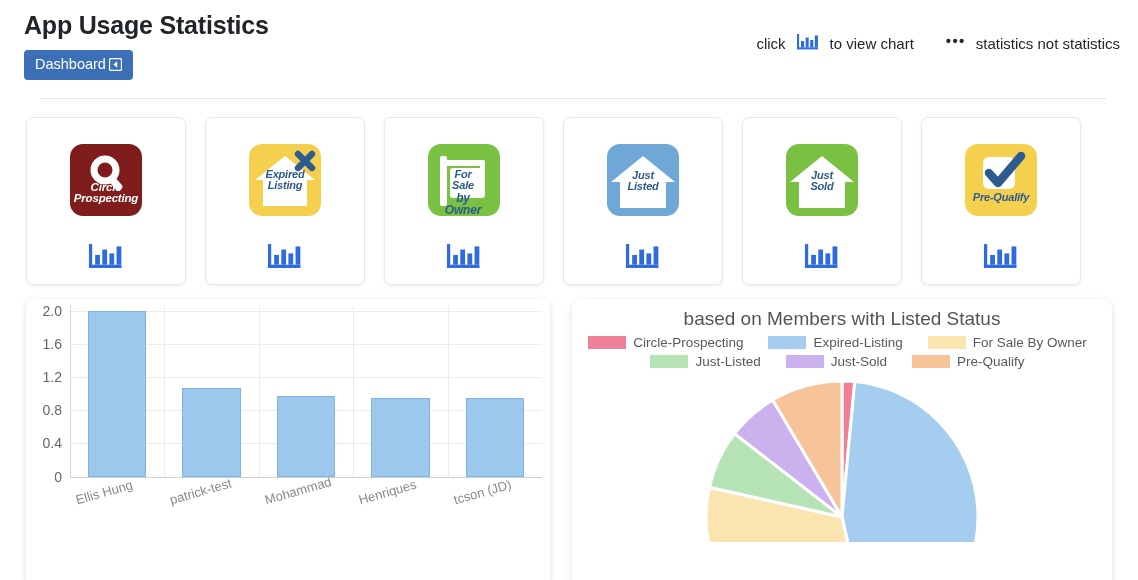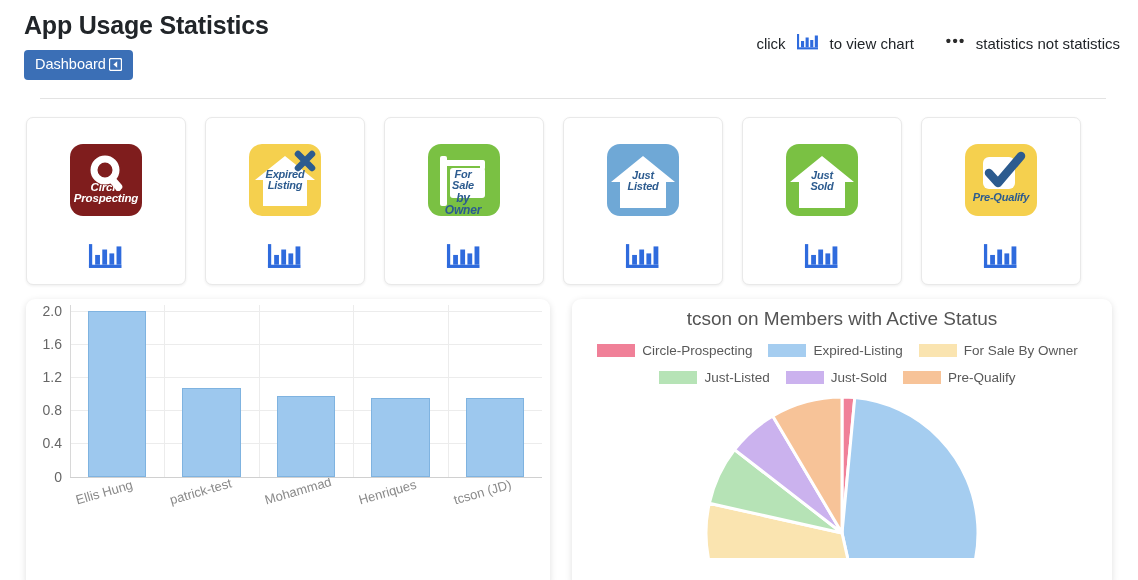--- a/index.html
+++ b/index.html
@@ -357,7 +357,7 @@
 
     <div class="panel panel-pie">
       <div class="panel-title two">
-        <div>tcson on Members with Active Status</div>
+        <div>based on Members with Listed Status</div>
       </div>
       <div class="pie-legend" id="pie-legend">
           <div class="pie-legend-row">

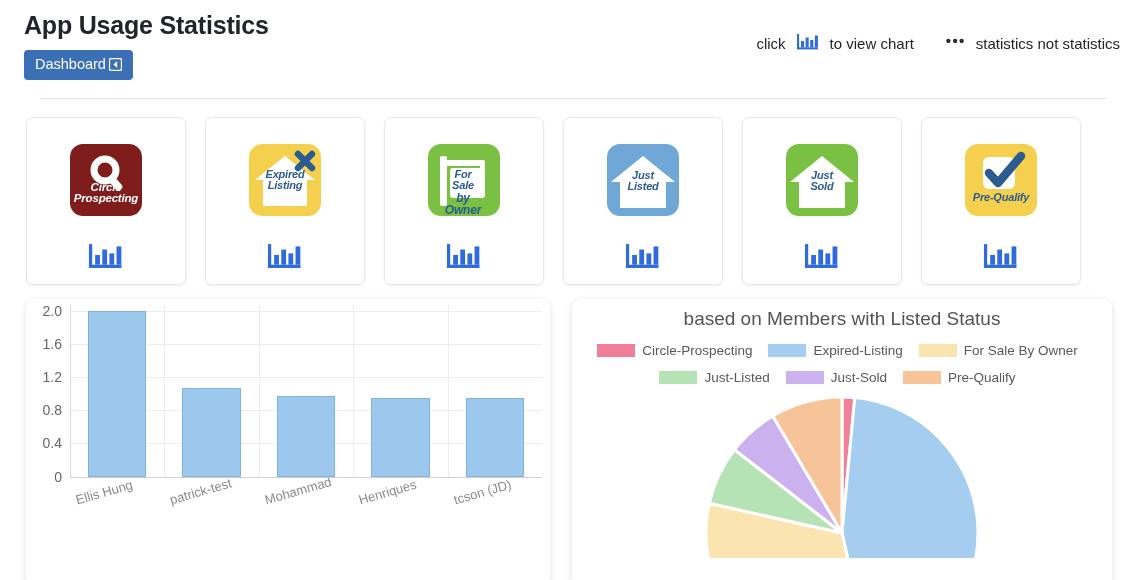--- a/index.html
+++ b/index.html
@@ -129,7 +129,7 @@
     align-items: center; gap: 4px;
     font-size: 13.5px; color: #595959;
   }
-  .pie-legend-row { display: flex; align-items: center; gap: 7px; margin-top: 8px; }
+  .pie-legend-row { display: flex; align-items: center; gap: 16px; }
   .pl-item { display: flex; align-items: center; gap: 7px; margin-right: 9px; }
   .pl-sw { width: 38px; height: 13px; }
   .pie-wrap { position: relative; width: 540px; height: 165px; overflow: hidden; margin-top: 8px; }

